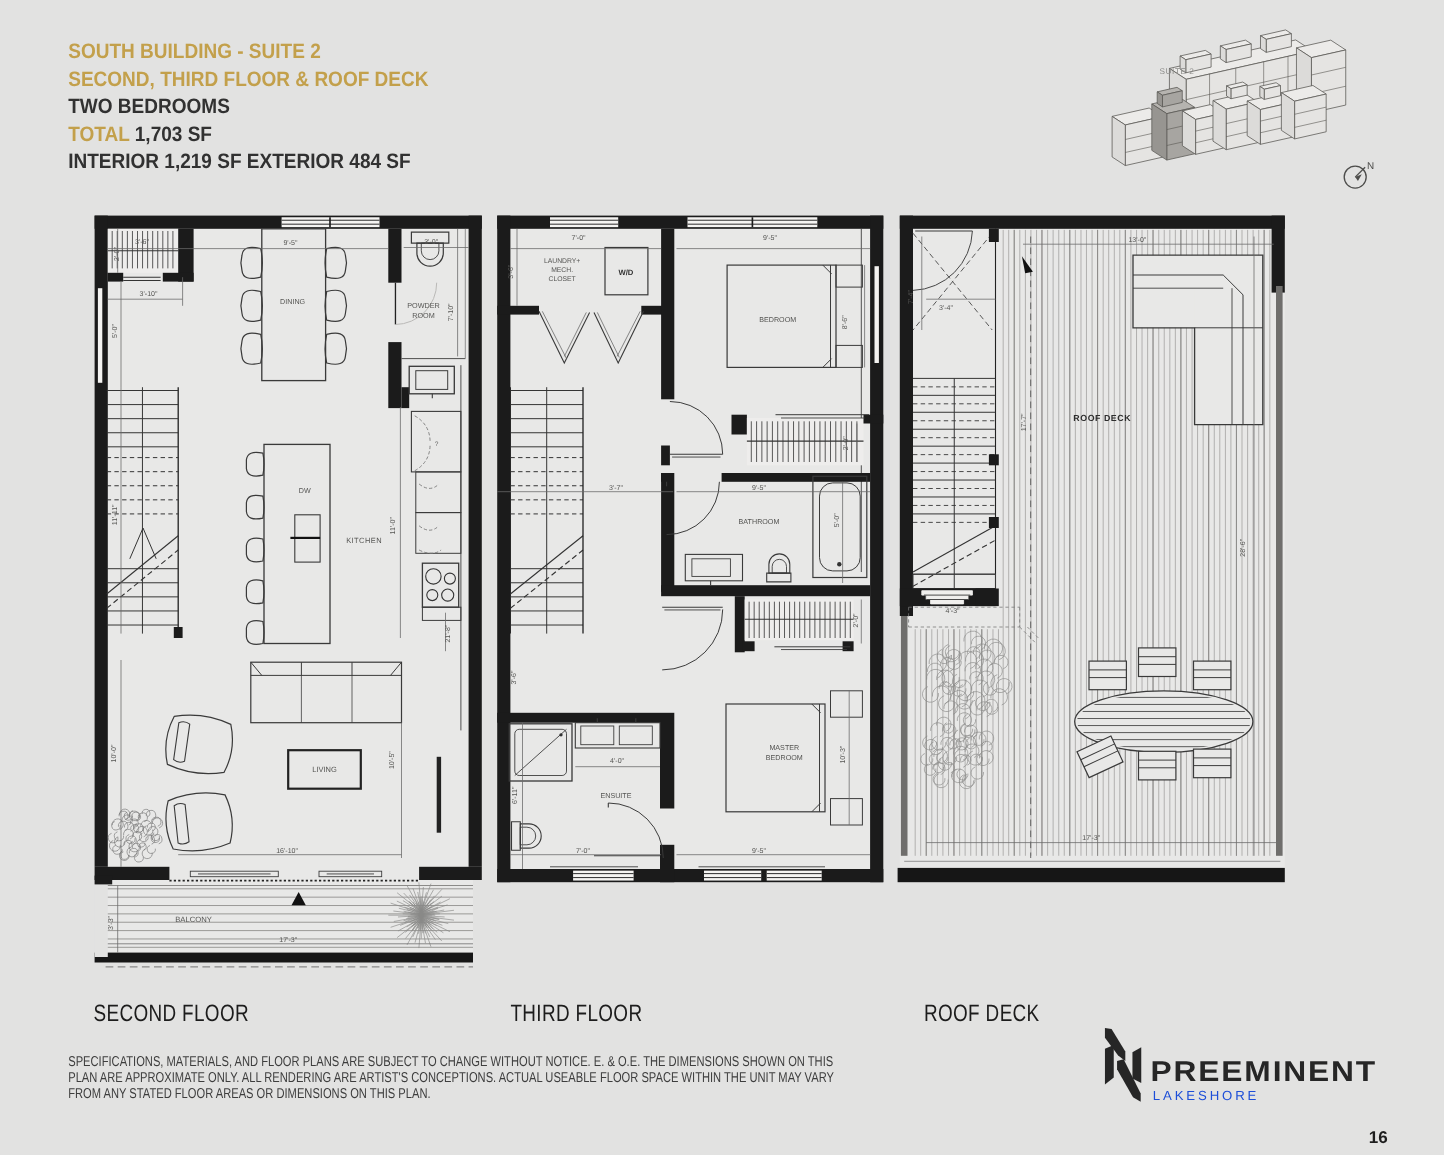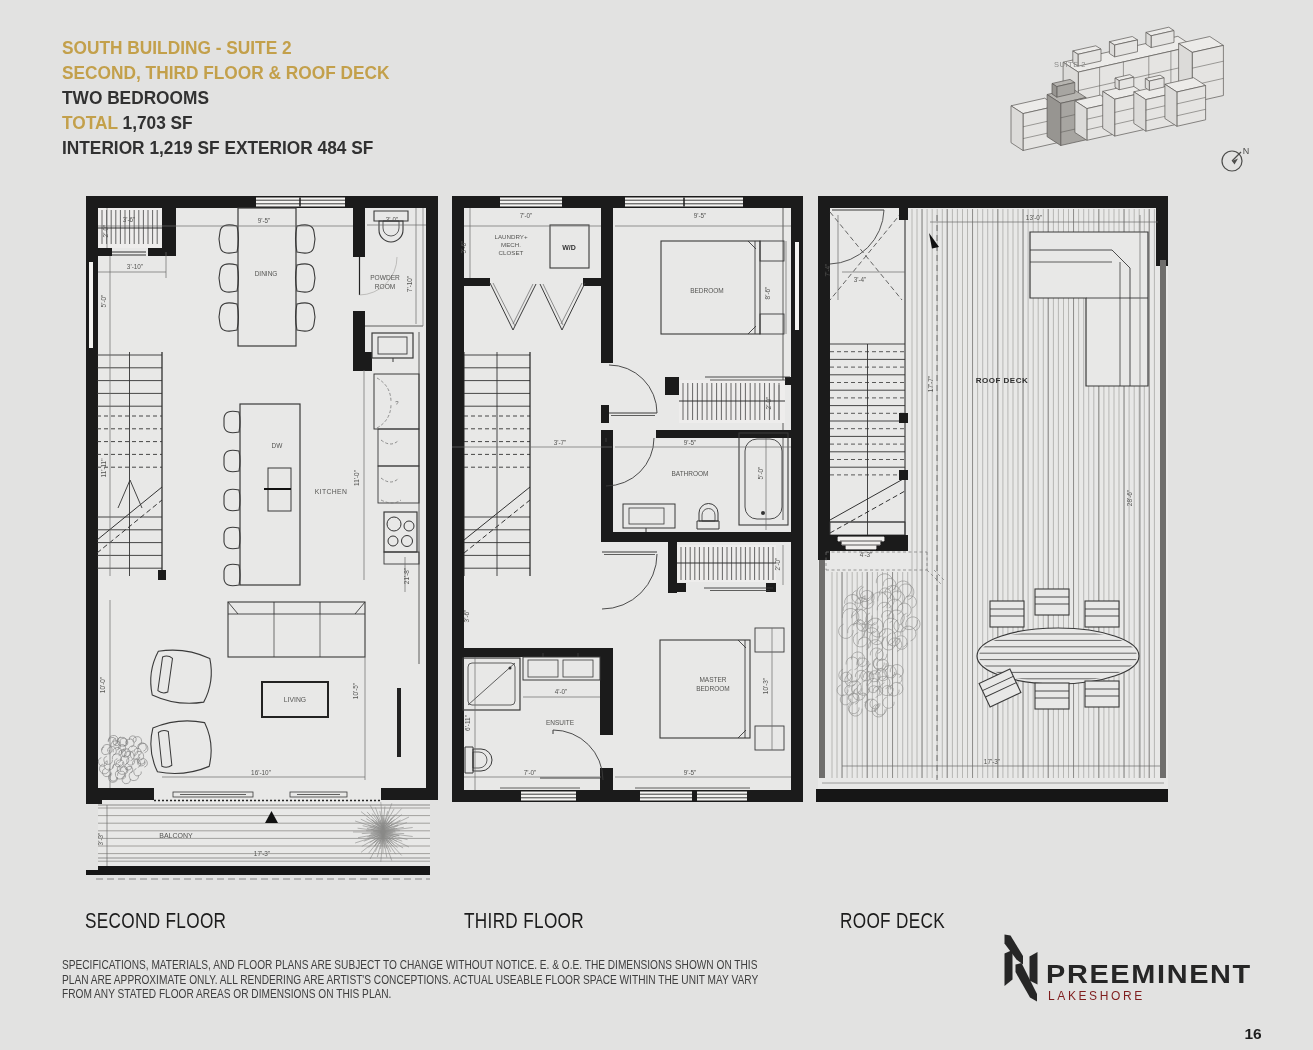--- a/index.html
+++ b/index.html
@@ -8,7 +8,7 @@
 .dark{color:#313131}
 .disc{position:absolute;left:62px;top:958px;font-size:13px;color:#3e3e3e;line-height:14.5px;transform:scaleX(.78);transform-origin:0 0;white-space:nowrap}
 .preem{position:absolute;left:1046px;top:959px;font-weight:bold;font-size:26px;color:#262626;letter-spacing:1.5px;transform:scaleX(1.11);transform-origin:0 0;white-space:nowrap}
-.lake{position:absolute;left:1048px;top:989px;font-size:12px;color:#7f1d1d;letter-spacing:2.6px;white-space:nowrap}
+.lake{position:absolute;left:1048px;top:989px;font-size:12px;color:#1d4ed8;letter-spacing:2.6px;white-space:nowrap}
 </style></head><body>
 <div id="page">
 <div class="hdr gold" style="top:37px">SOUTH BUILDING - SUITE 2</div>

